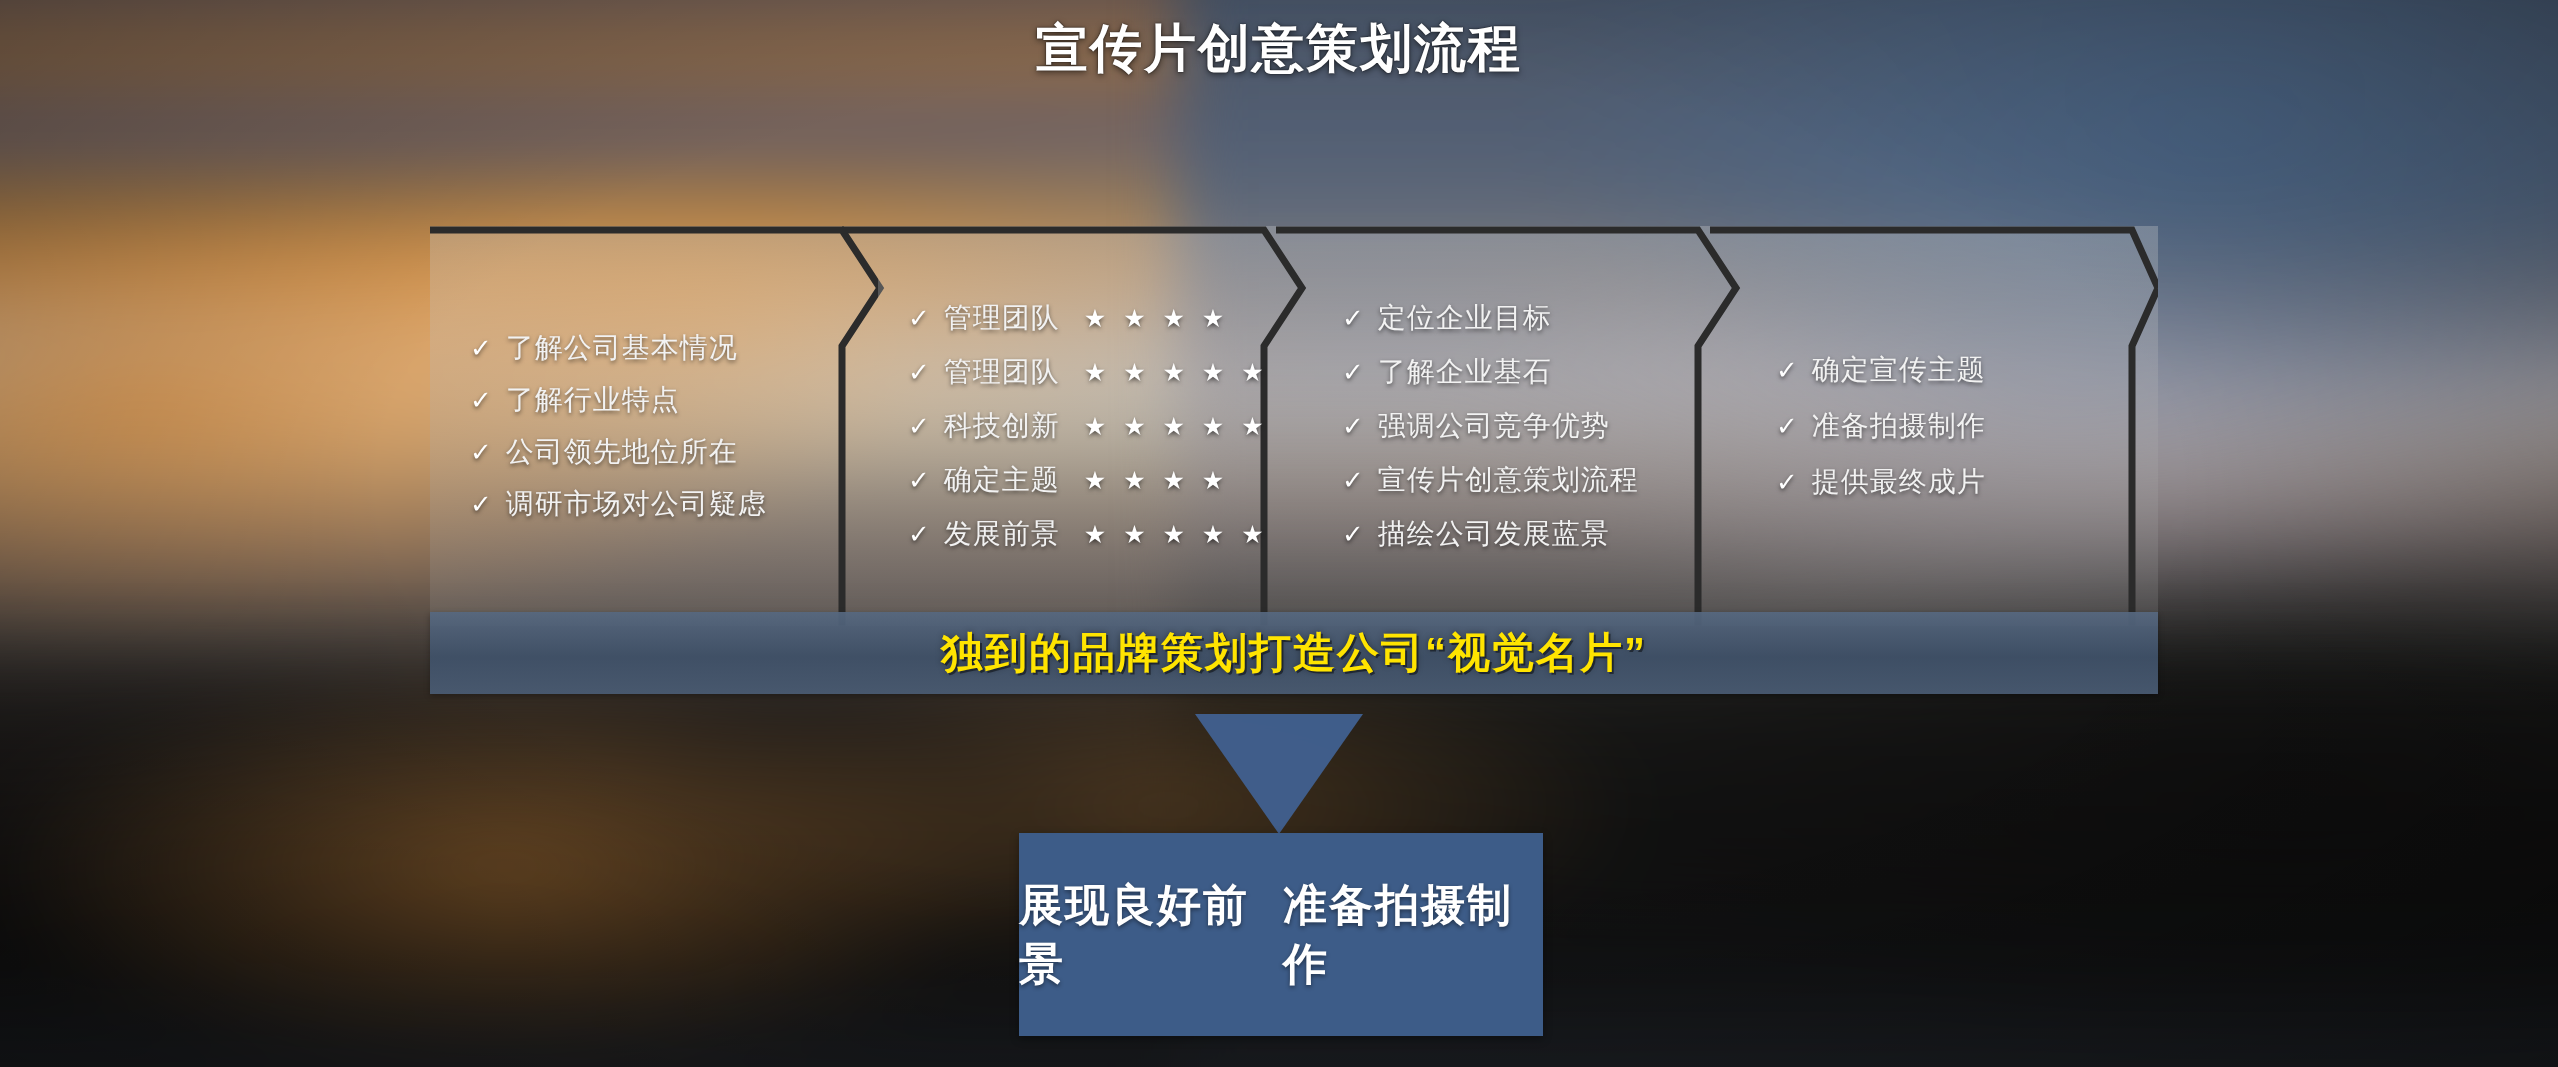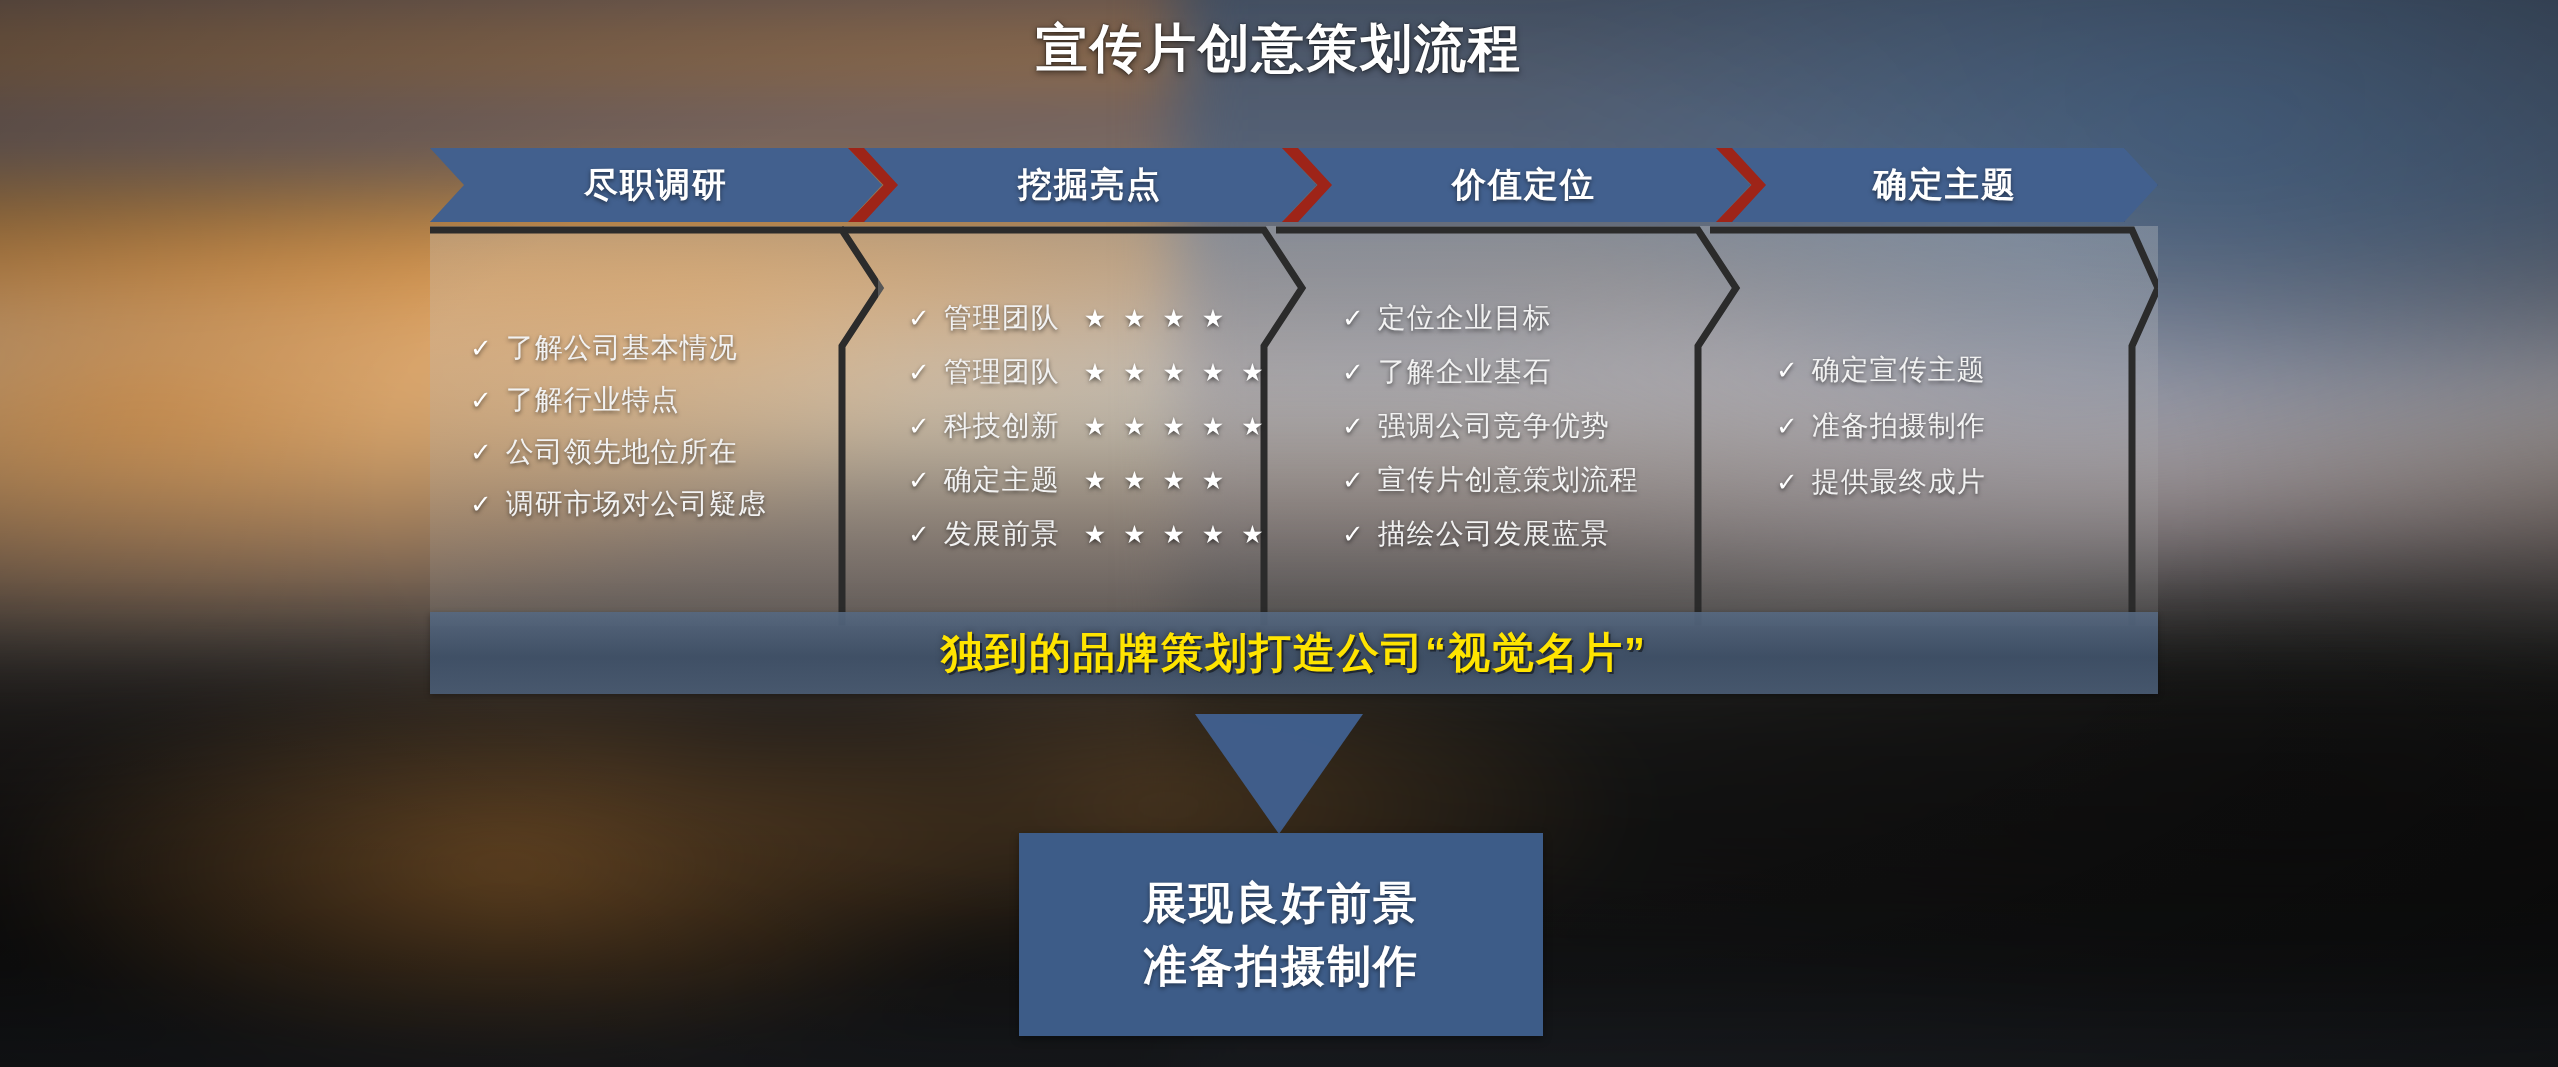--- a/index.html
+++ b/index.html
@@ -284,27 +284,6 @@
 
   <div class="diagram">
 
-    <div class="chev-row">
-
-      <div class="chev" style="left:0px; width:452px;">
-        <span class="chev-label">尽职调研</span>
-      </div>
-      <div class="chev-red" style="left:418px;"></div>
-
-      <div class="chev" style="left:434px; width:452px;">
-        <span class="chev-label">挖掘亮点</span>
-      </div>
-      <div class="chev-red" style="left:852px;"></div>
-
-      <div class="chev" style="left:868px; width:452px;">
-        <span class="chev-label">价值定位</span>
-      </div>
-      <div class="chev-red" style="left:1286px;"></div>
-
-      <div class="chev" style="left:1302px; width:426px;">
-        <span class="chev-label">确定主题</span>
-      </div>
-    </div>
 
     <div class="panels">
 

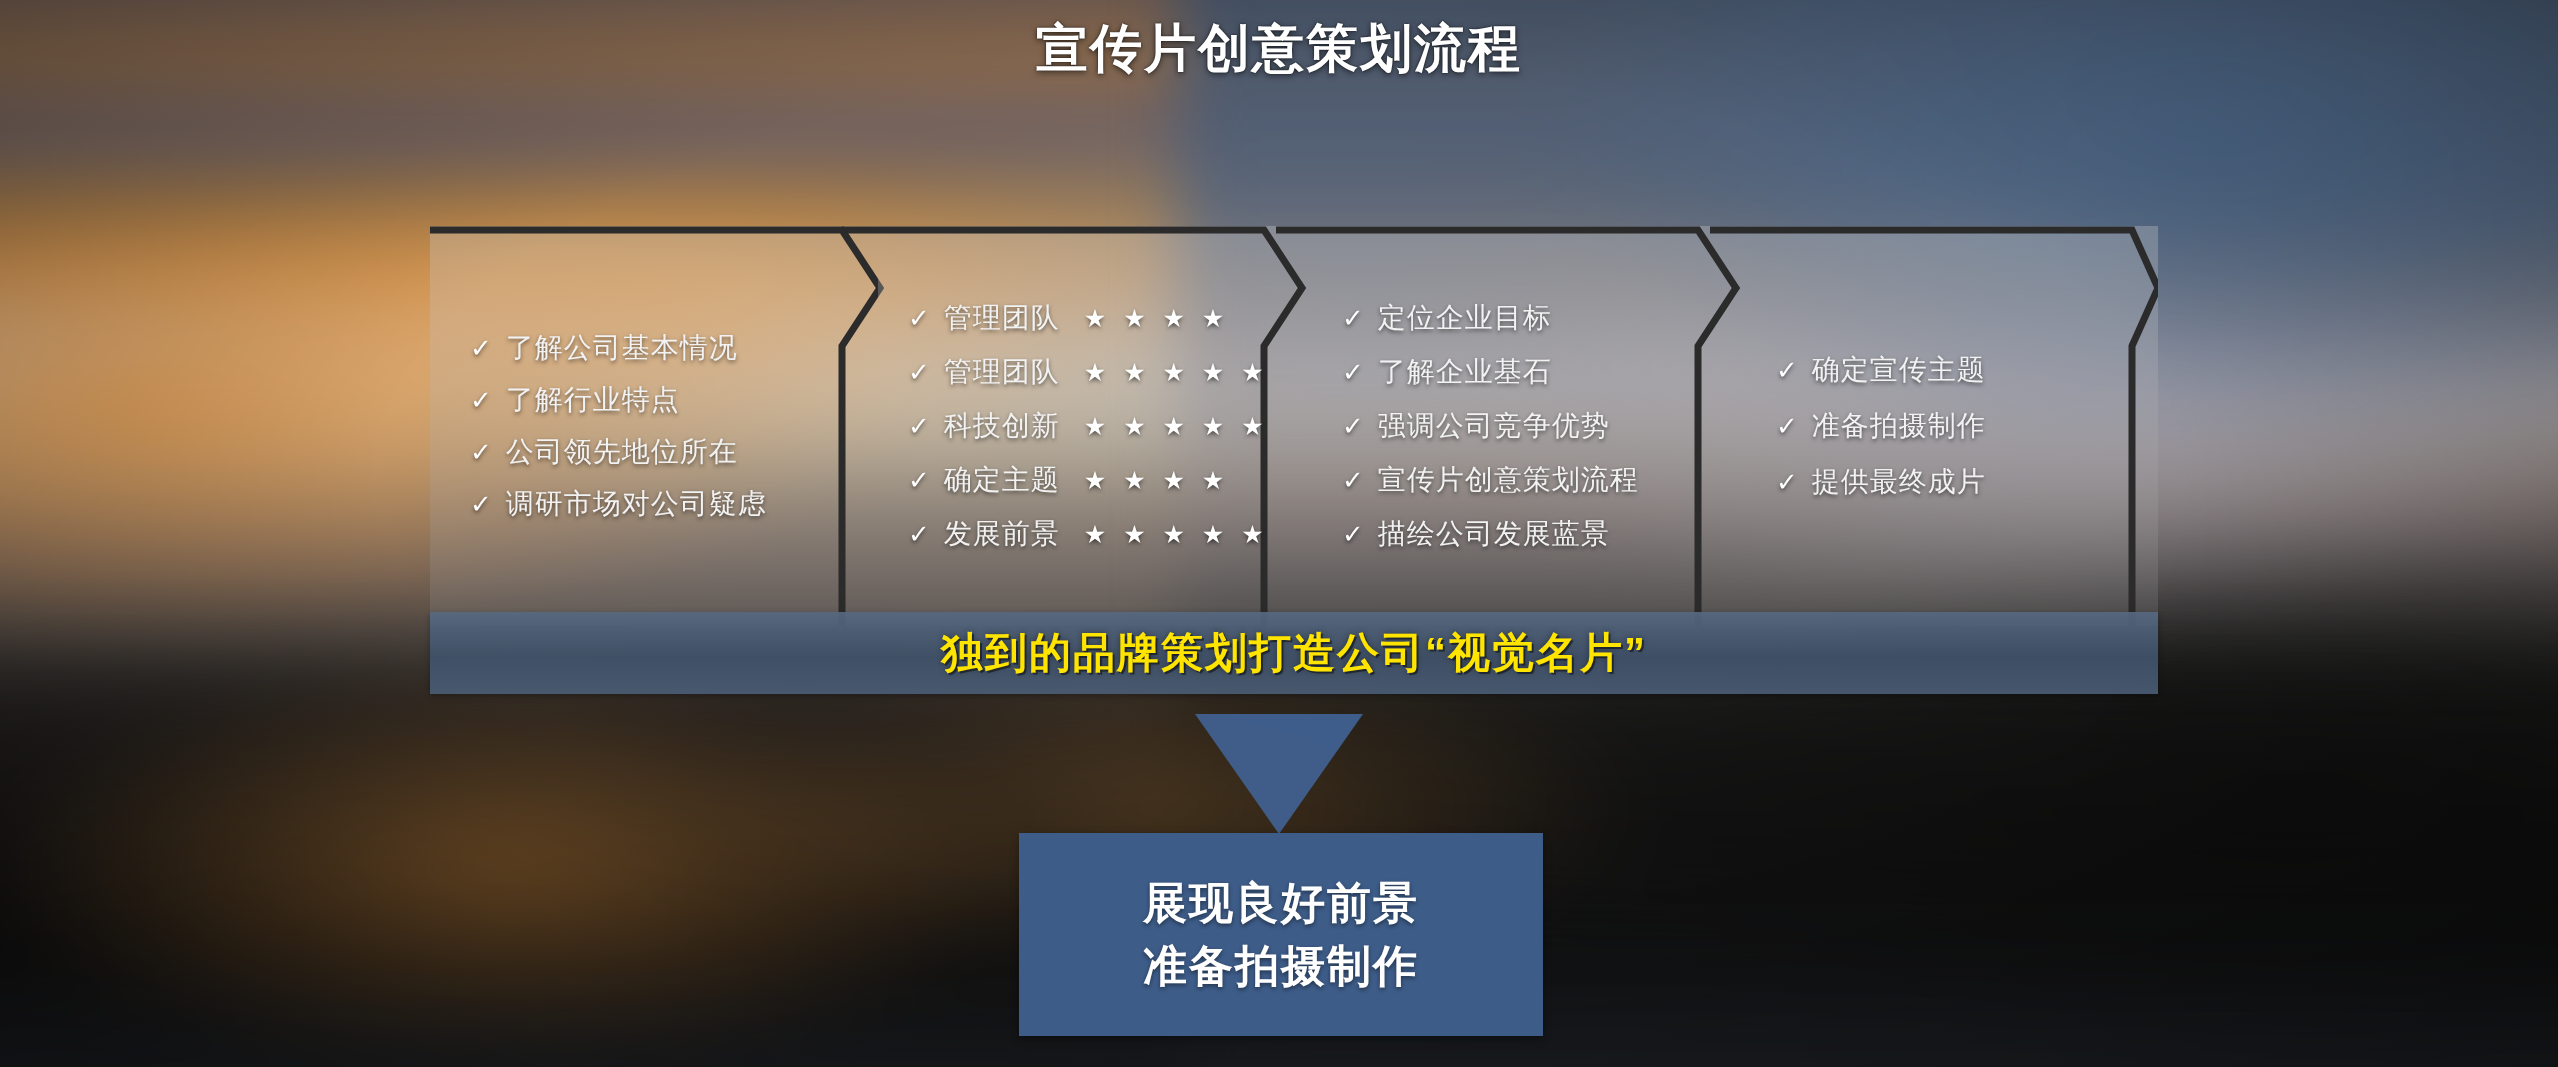--- a/index.html
+++ b/index.html
@@ -254,7 +254,7 @@
     height: 203px;
     background: #3d5c88;
     display: flex;
-    flex-direction: column;
+    flex-direction: row;
     align-items: center;
     justify-content: center;
     gap: 4px;

